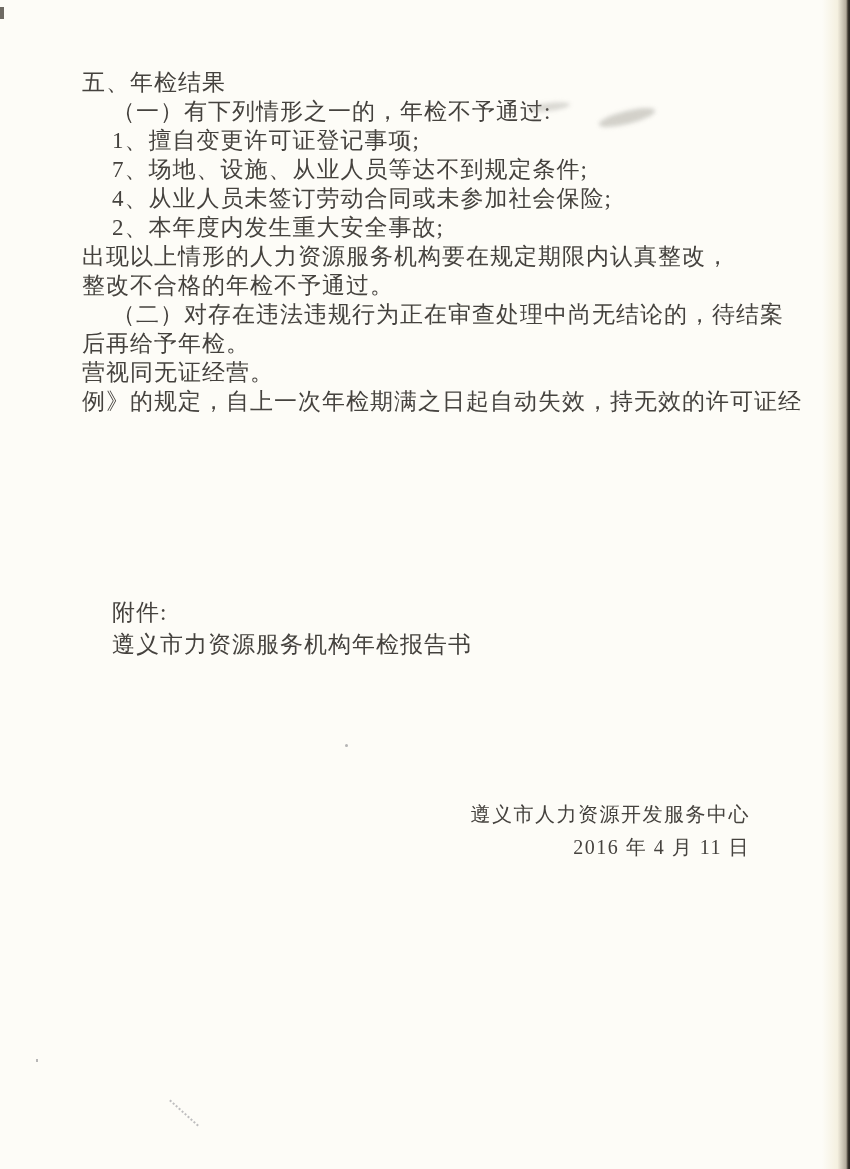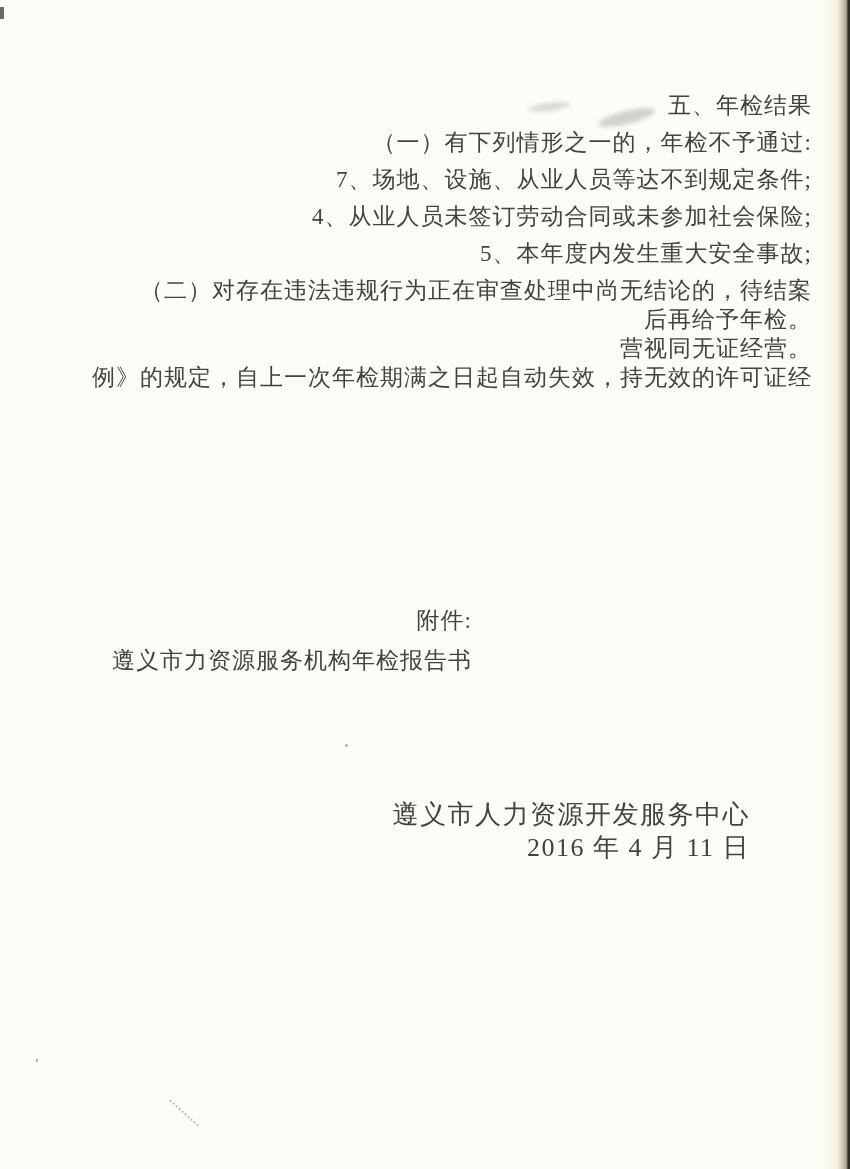--- a/index.html
+++ b/index.html
@@ -23,9 +23,8 @@
   .doc {
     position: absolute;
     left: 82px;
-    top: 91px;
+    top: 68px;
     width: 730px;
-    text-align: right;
   }
   .line {
     margin: 0;

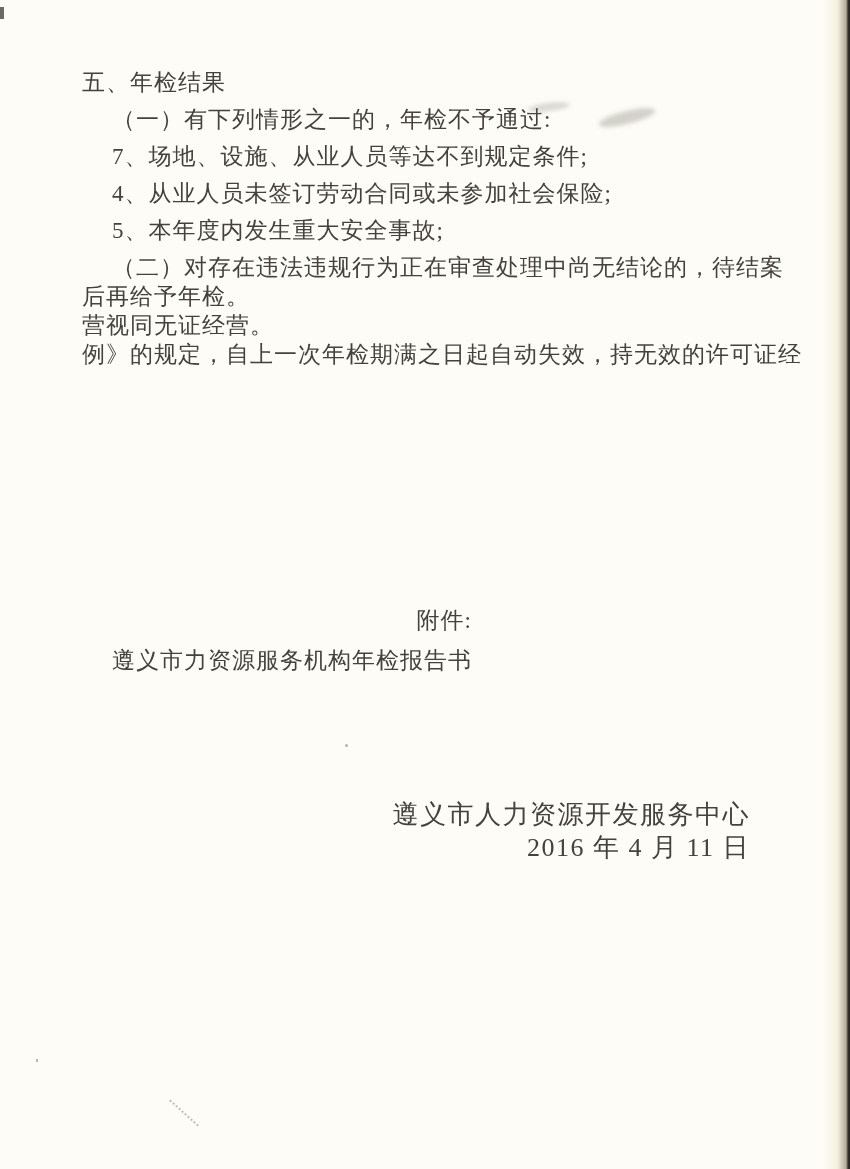--- a/index.html
+++ b/index.html
@@ -34,7 +34,7 @@
     white-space: nowrap;
     font-weight: 400;
   }
-  .indent { text-indent: 30px; margin-top: 8px; }
+  .indent { text-indent: 30px; }
 
   
   .attachment {

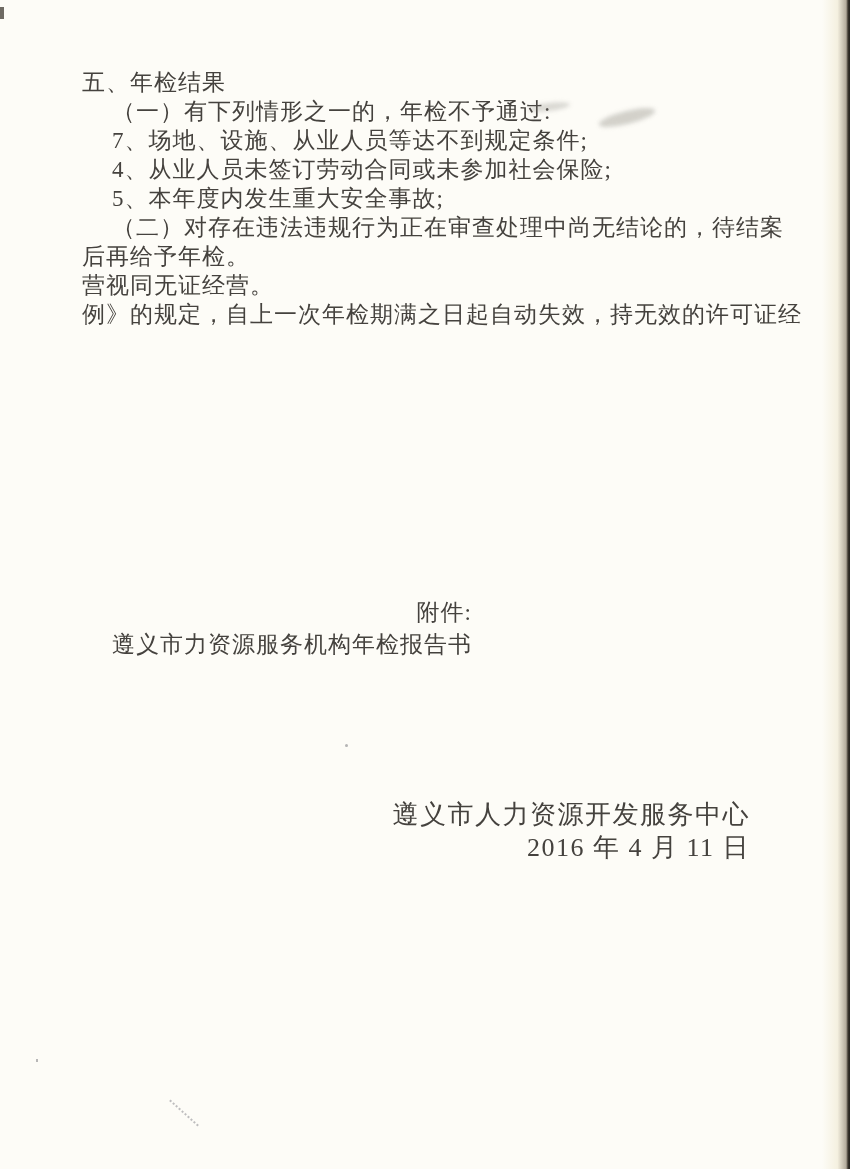--- a/index.html
+++ b/index.html
@@ -144,6 +144,7 @@
   <div class="doc">
     <p class="line">五、年检结果</p>
     <p class="line indent">（一）有下列情形之一的，年检不予通过:</p>
+    <p class="line indent">1、擅自变更许可证登记事项;</p>
     <p class="line indent">7、场地、设施、从业人员等达不到规定条件;</p>
     <p class="line indent">4、从业人员未签订劳动合同或未参加社会保险;</p>
     <p class="line indent">5、本年度内发生重大安全事故;</p>

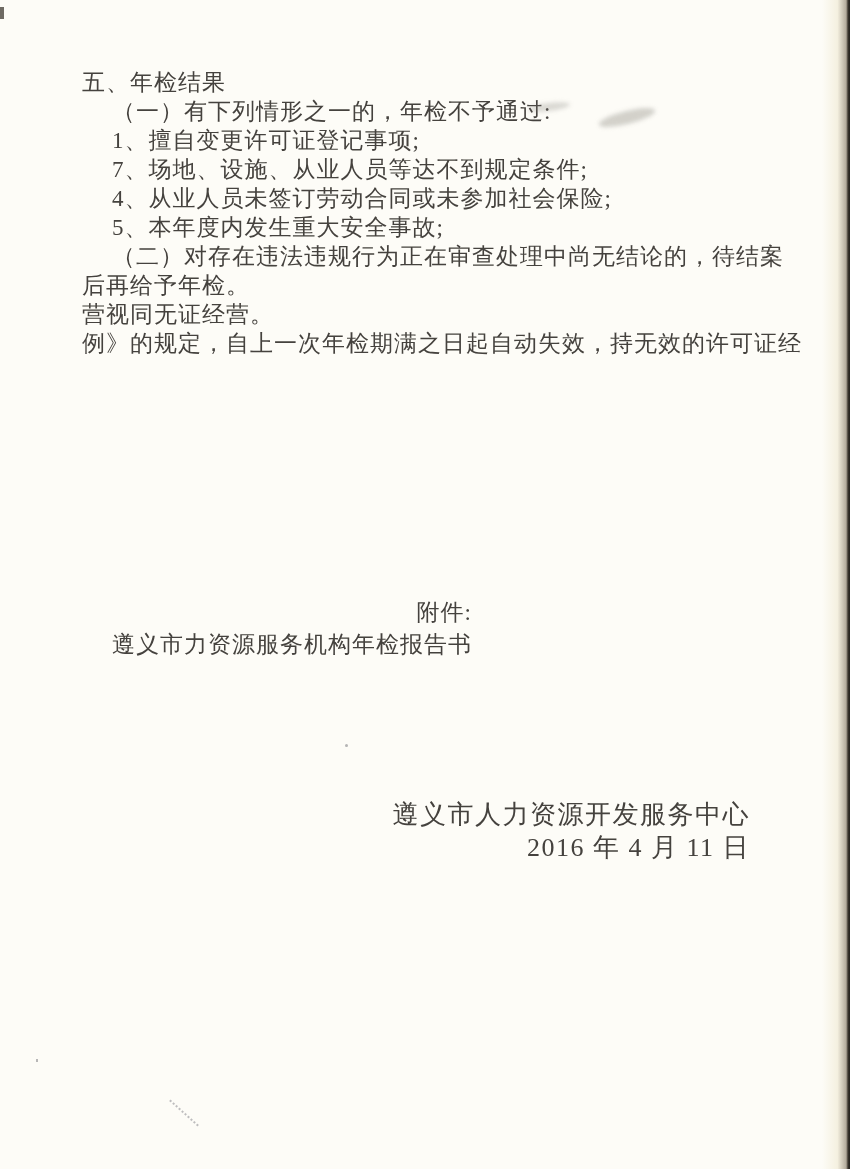--- a/index.html
+++ b/index.html
@@ -147,7 +147,7 @@
     <p class="line indent">1、擅自变更许可证登记事项;</p>
     <p class="line indent">7、场地、设施、从业人员等达不到规定条件;</p>
     <p class="line indent">4、从业人员未签订劳动合同或未参加社会保险;</p>
-    <p class="line indent">5、本年度内发生重大安全事故;</p>
+    <p class="line indent">2、本年度内发生重大安全事故;</p>
     <p class="line indent">（二）对存在违法违规行为正在审查处理中尚无结论的，待结案</p>
     <p class="line">后再给予年检。</p>
     <p class="line">营视同无证经营。</p>

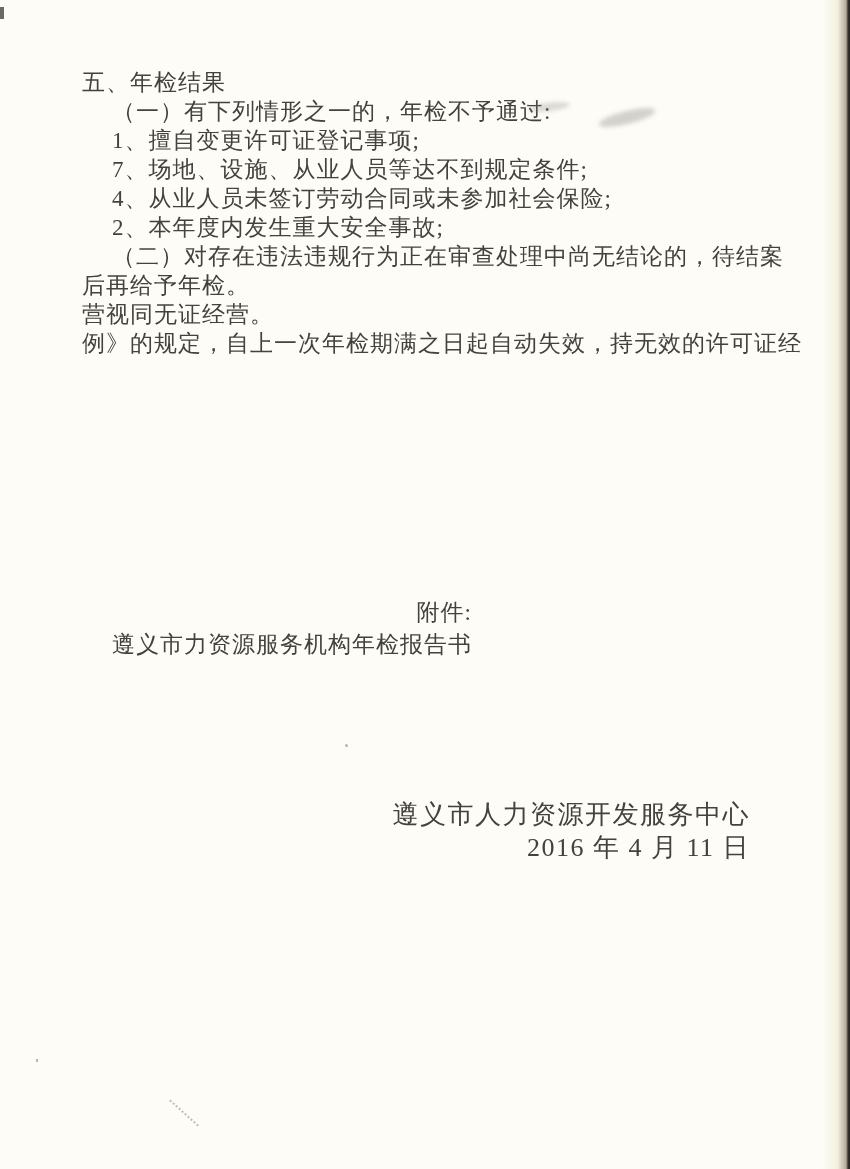--- a/index.html
+++ b/index.html
@@ -148,6 +148,7 @@
     <p class="line indent">7、场地、设施、从业人员等达不到规定条件;</p>
     <p class="line indent">4、从业人员未签订劳动合同或未参加社会保险;</p>
     <p class="line indent">2、本年度内发生重大安全事故;</p>
+    <p class="line">出现以上情形的人力资源服务机构要在规定期限内认真整改，</p>
     <p class="line indent">（二）对存在违法违规行为正在审查处理中尚无结论的，待结案</p>
     <p class="line">后再给予年检。</p>
     <p class="line">营视同无证经营。</p>

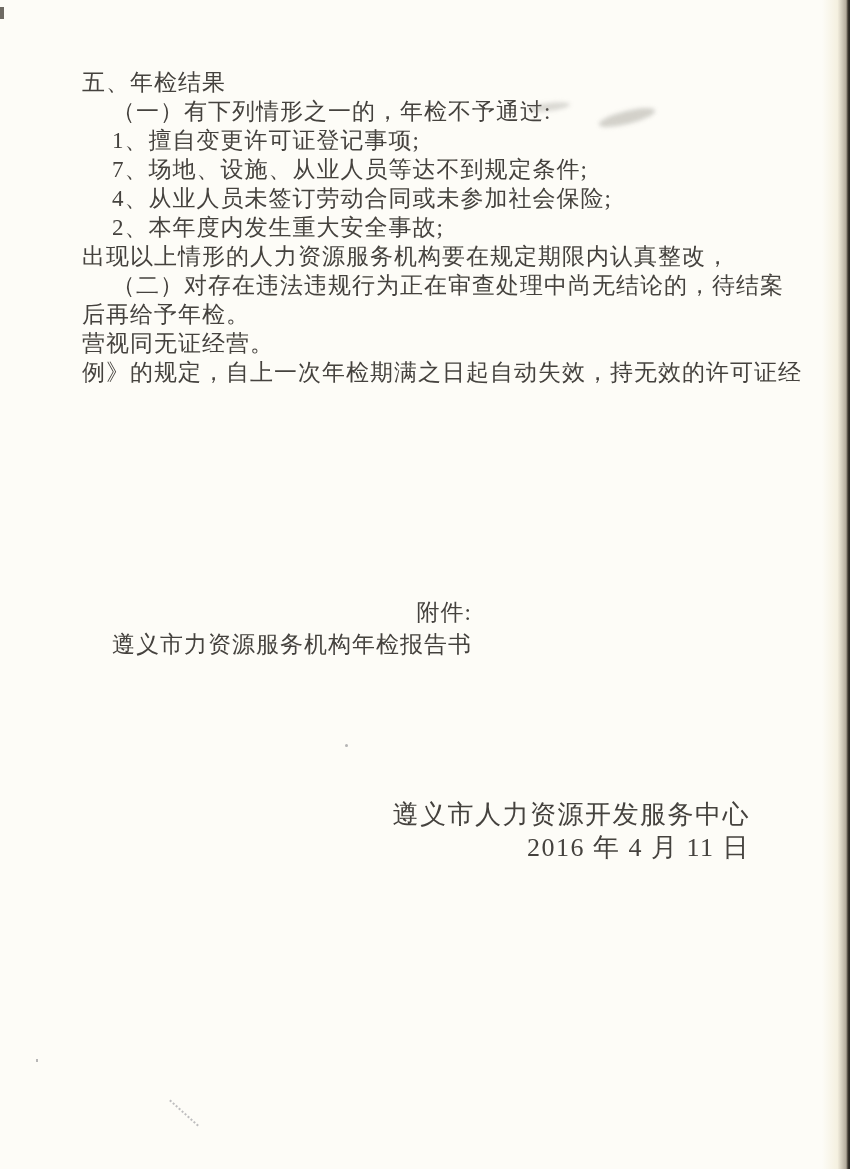--- a/index.html
+++ b/index.html
@@ -149,6 +149,7 @@
     <p class="line indent">4、从业人员未签订劳动合同或未参加社会保险;</p>
     <p class="line indent">2、本年度内发生重大安全事故;</p>
     <p class="line">出现以上情形的人力资源服务机构要在规定期限内认真整改，</p>
+    <p class="line">整改不合格的年检不予通过。</p>
     <p class="line indent">（二）对存在违法违规行为正在审查处理中尚无结论的，待结案</p>
     <p class="line">后再给予年检。</p>
     <p class="line">营视同无证经营。</p>

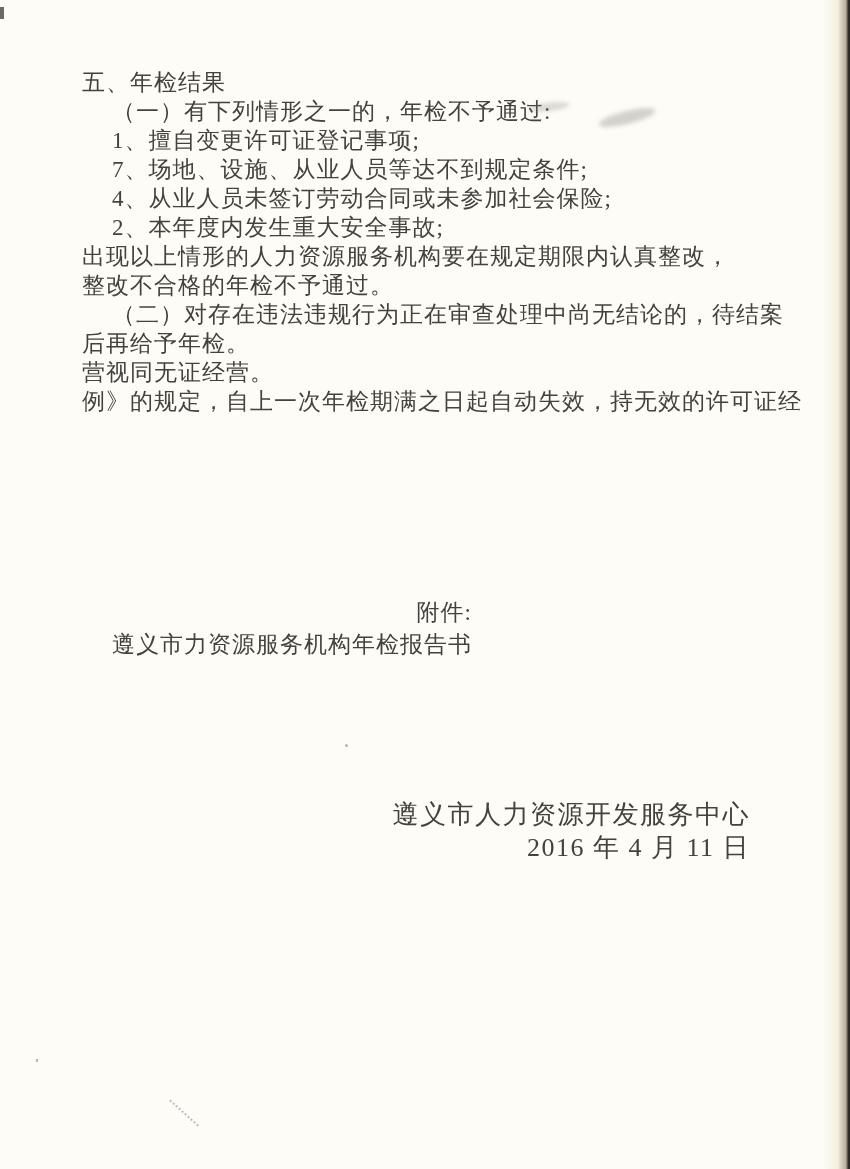--- a/index.html
+++ b/index.html
@@ -41,7 +41,6 @@
     position: absolute;
     left: 82px;
     top: 597px;
-    text-align: right;
   }
   .attachment .line { line-height: 32px; }
 

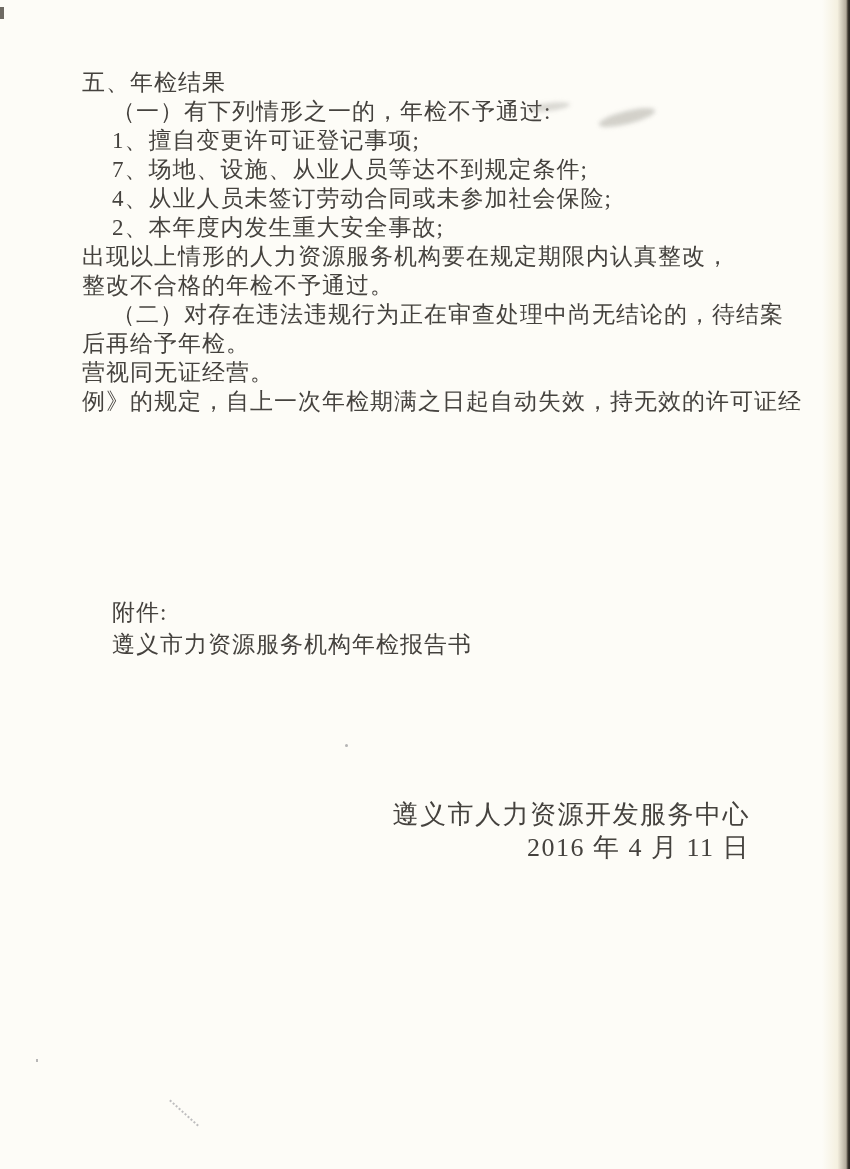--- a/index.html
+++ b/index.html
@@ -53,7 +53,7 @@
   }
   .sig-line {
     margin: 0;
-    font-size: 26px;
+    font-size: 20px;
     line-height: 33px;
     letter-spacing: 1.5px;
     white-space: nowrap;

